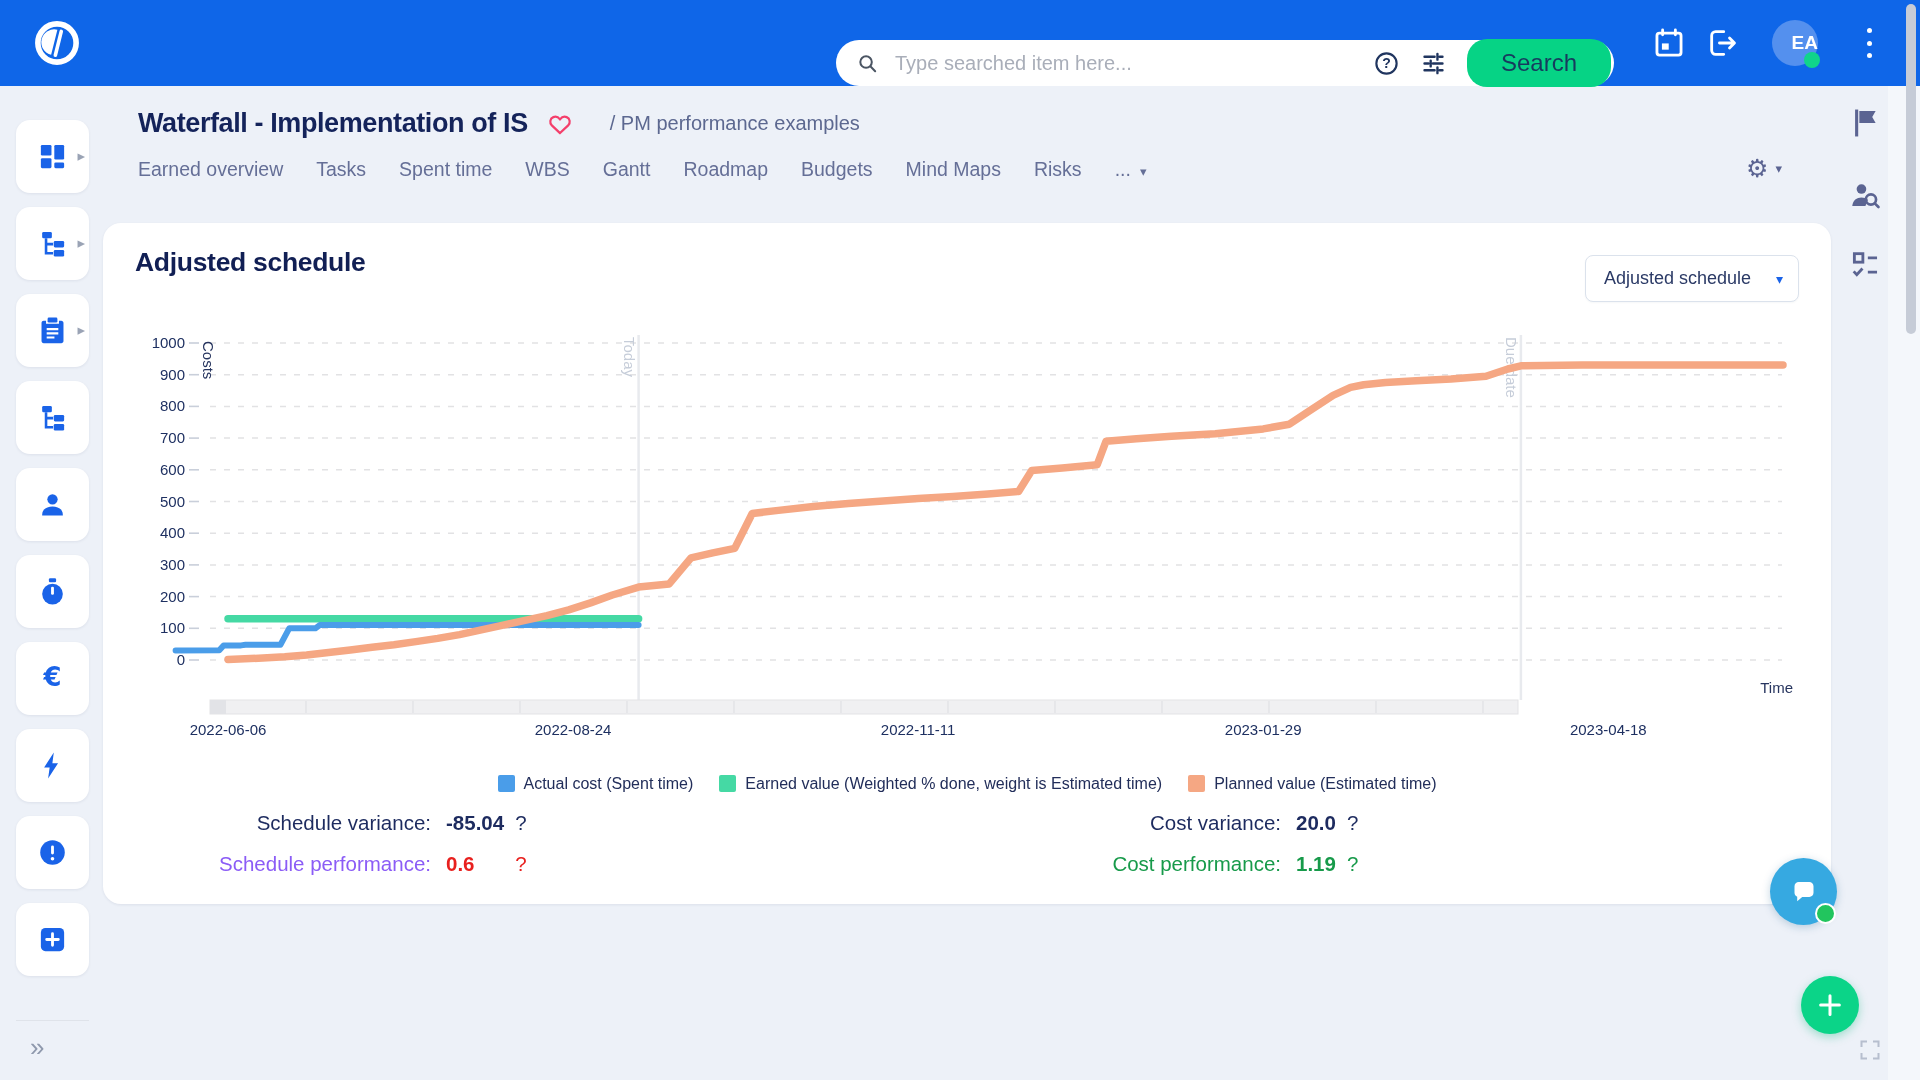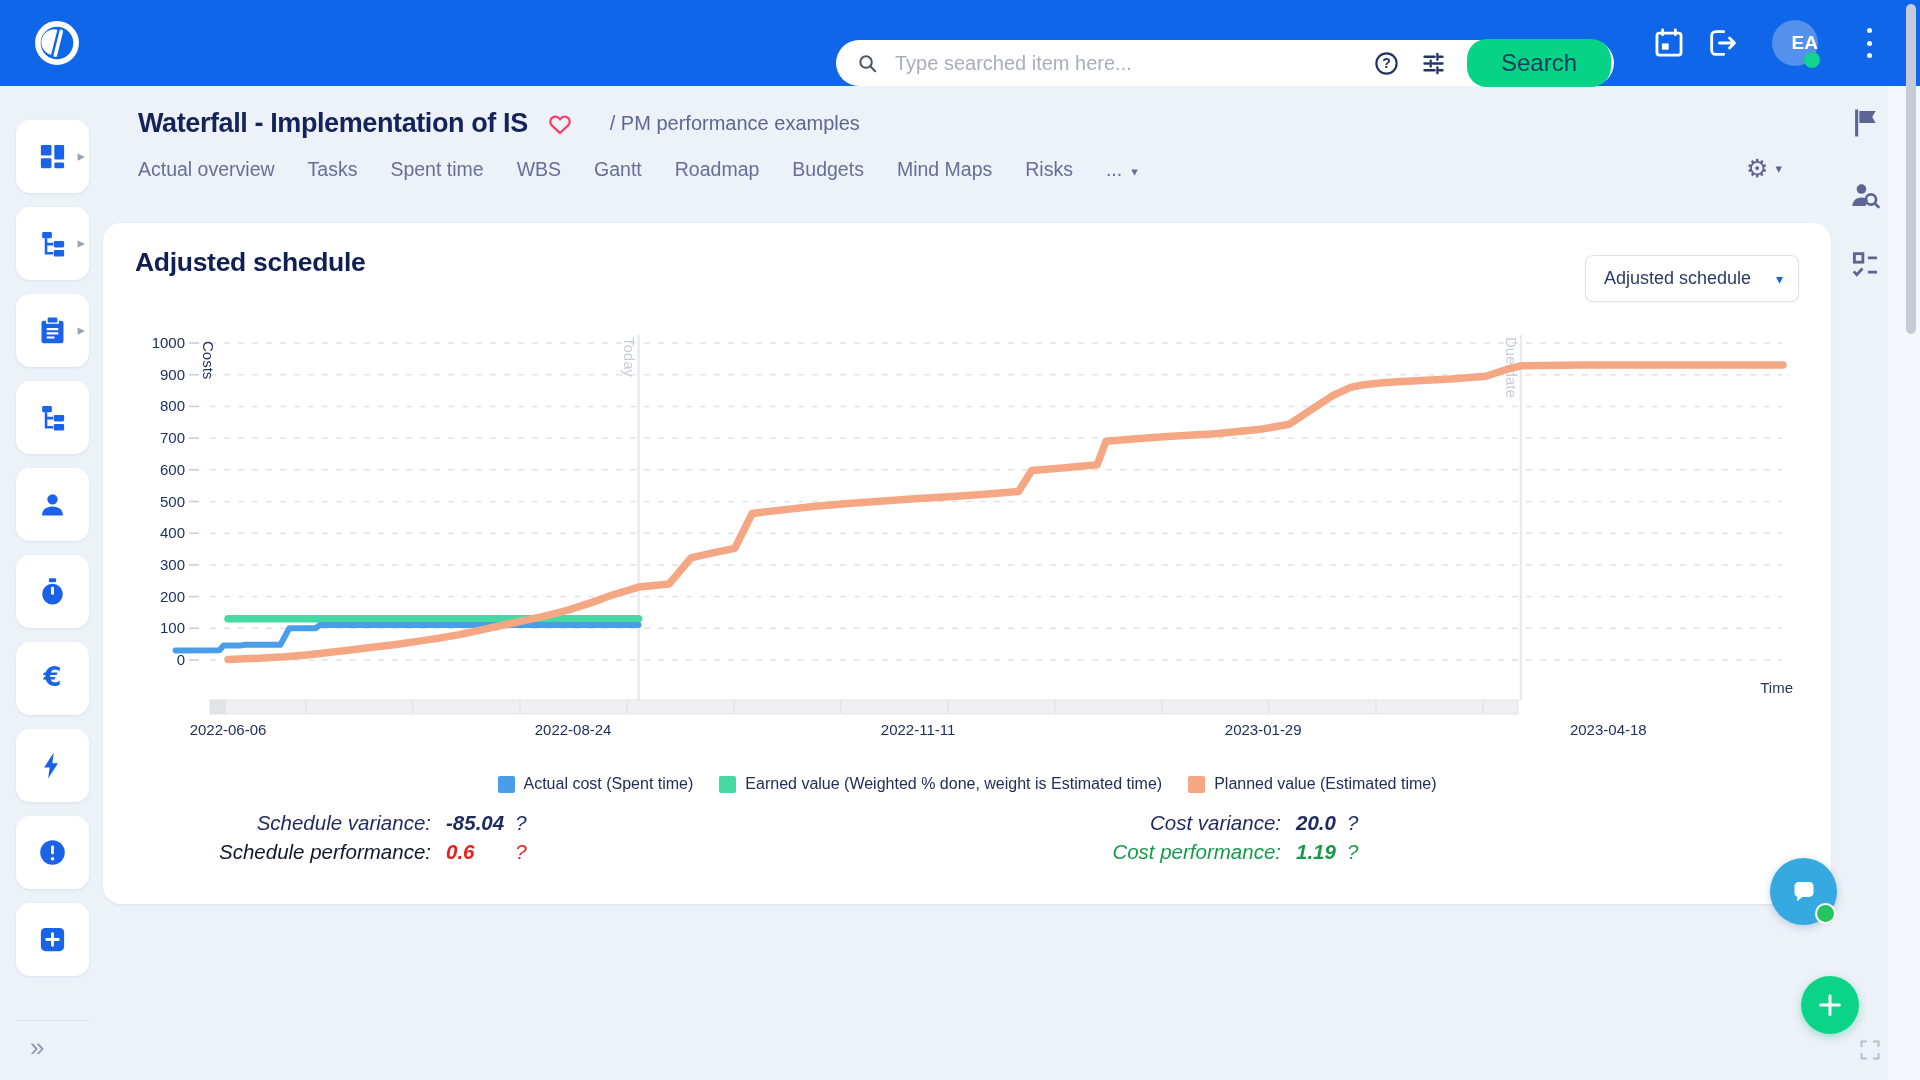--- a/index.html
+++ b/index.html
@@ -253,7 +253,7 @@
     <span class="crumb">/ PM performance examples</span>
   </div>
   <nav class="tabs" id="tabs">
-      <span class="tab">Actual overview</span>
+      <span class="tab">Earned overview</span>
       <span class="tab">Tasks</span>
       <span class="tab">Spent time</span>
       <span class="tab">WBS</span>

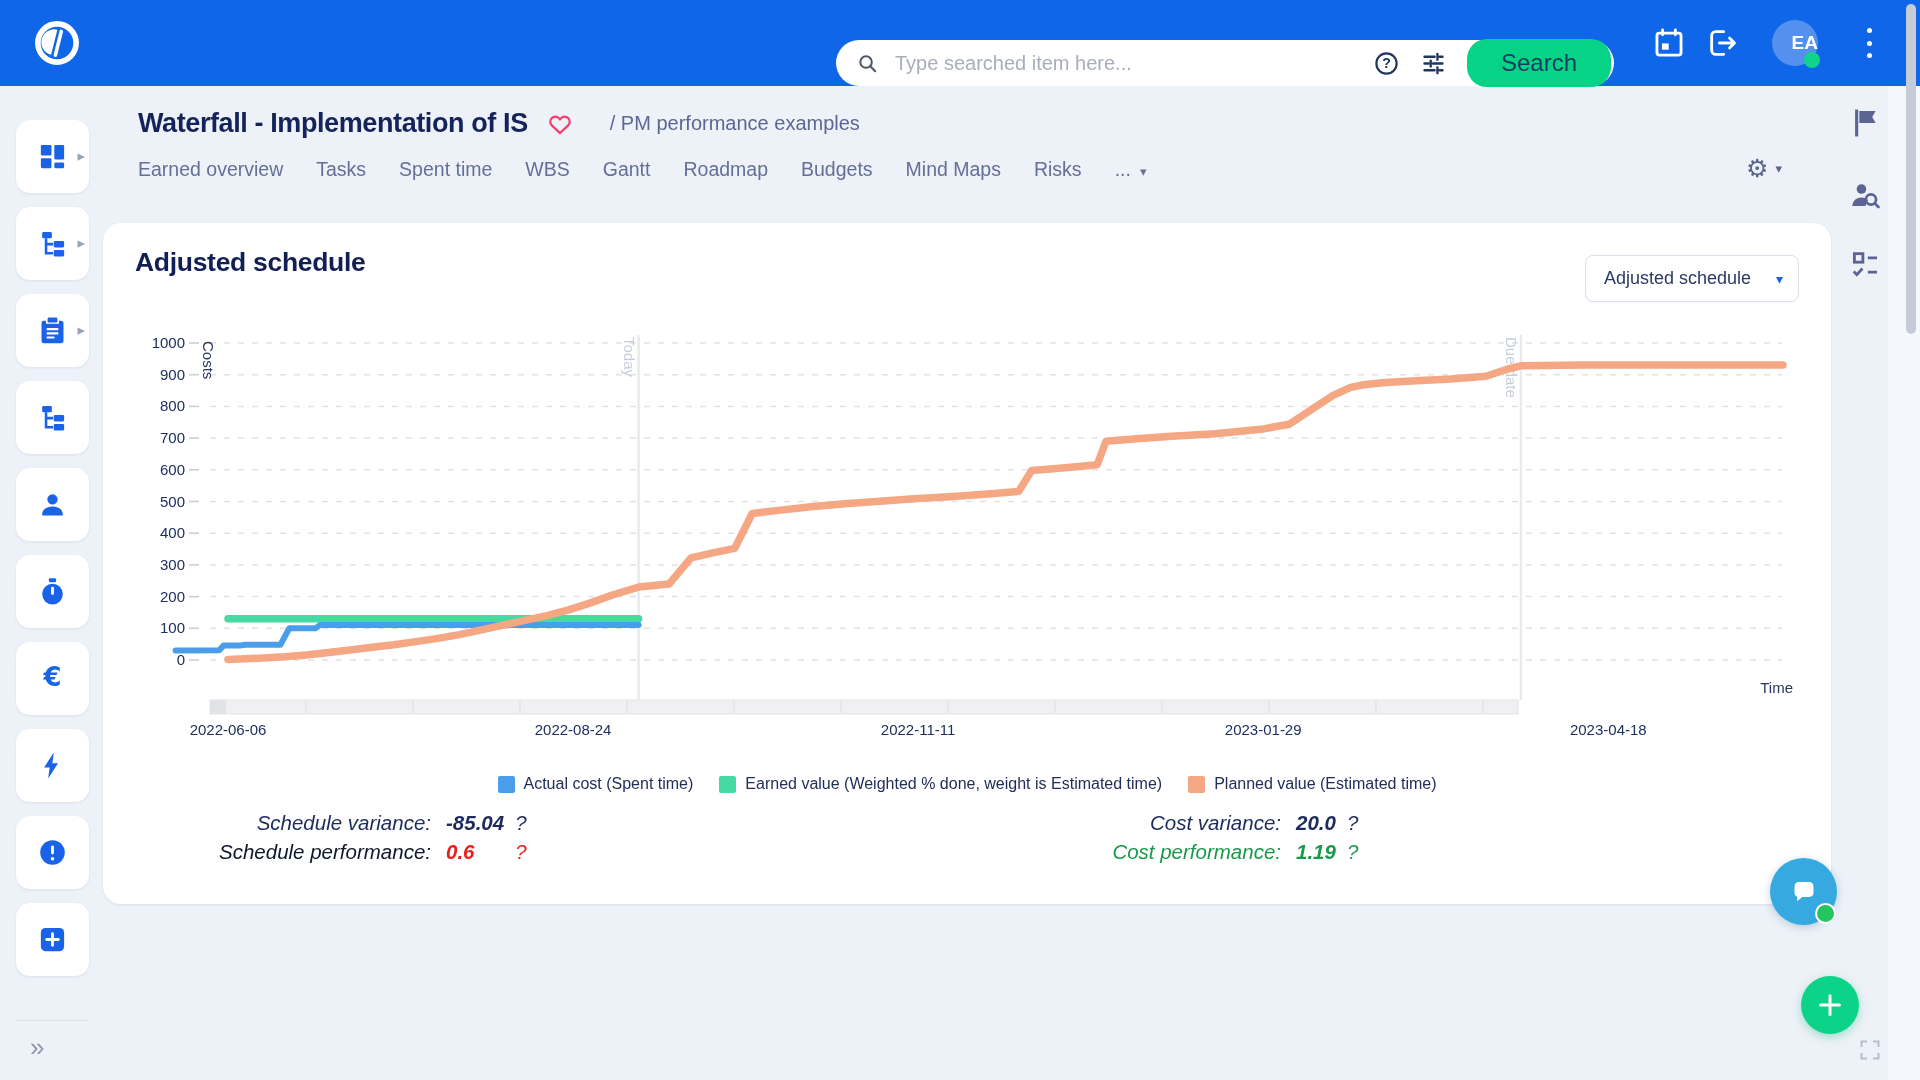--- a/index.html
+++ b/index.html
@@ -59,7 +59,7 @@
   #chart-svg .axlabel{font-size:15px;fill:#27355f;}
   #chart-svg .marker{font-size:15px;fill:#c6cdd9;}
   .legend{position:absolute;left:0;top:552px;width:1728px;display:flex;justify-content:center;align-items:center;gap:26px;}
-  .lg-item{display:flex;align-items:center;gap:9px;cursor:pointer;}
+  .lg-item{display:flex;gap:9px;cursor:pointer;}
   .lg-sq{width:17px;height:17px;border-radius:2px;display:inline-block;}
   .lg-txt{font-size:16px;color:#222e5a;}
   .metrics{position:absolute;display:grid;grid-template-columns:auto auto auto;row-gap:5px;align-items:baseline;font-size:20.5px;font-style:italic;}

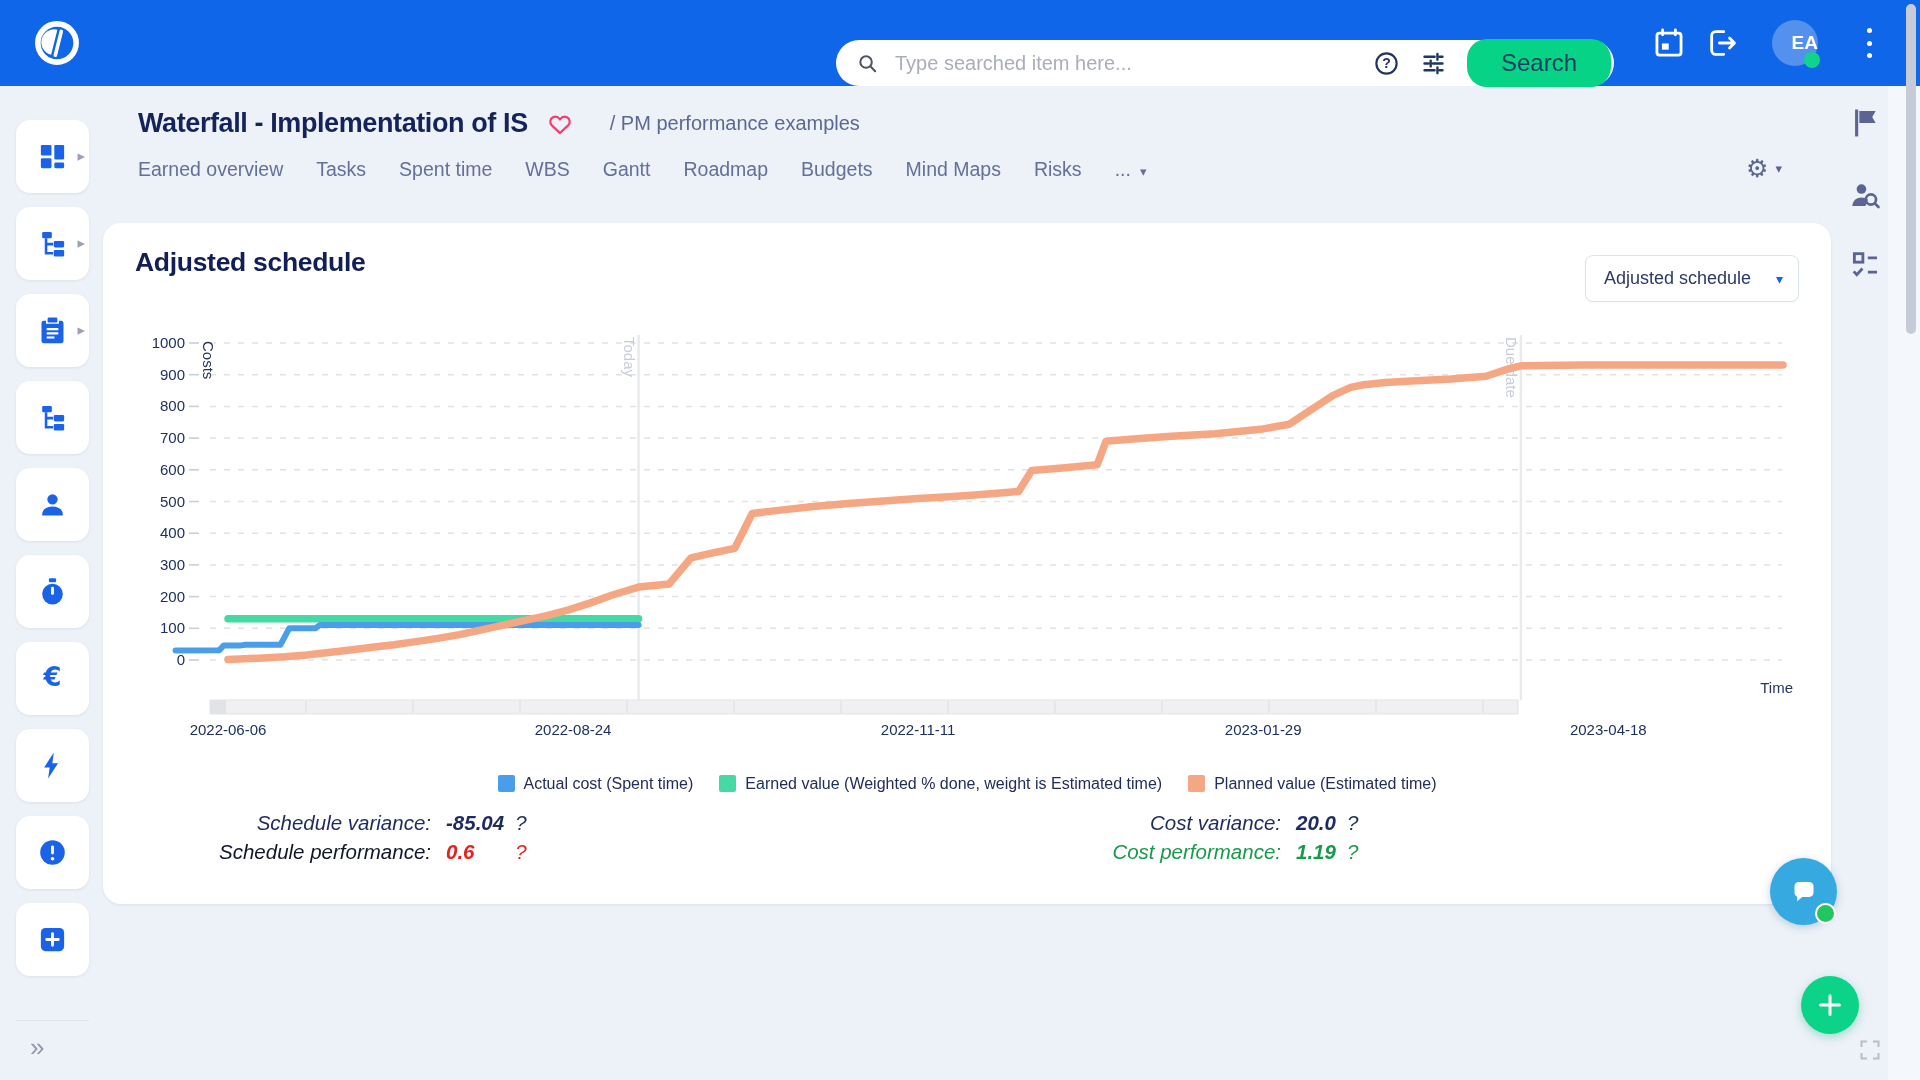--- a/index.html
+++ b/index.html
@@ -62,7 +62,7 @@
   .lg-item{display:flex;gap:9px;cursor:pointer;}
   .lg-sq{width:17px;height:17px;border-radius:2px;display:inline-block;}
   .lg-txt{font-size:16px;color:#222e5a;}
-  .metrics{position:absolute;display:grid;grid-template-columns:auto auto auto;row-gap:5px;align-items:baseline;font-size:20.5px;font-style:italic;}
+  .metrics{position:absolute;display:grid;grid-template-columns:auto auto auto;row-gap:17px;align-items:baseline;font-size:20.5px;}
   .metrics-left{left:100px;top:588px;}
   .metrics-right{left:988px;top:588px;}
   .mlabel{text-align:right;}

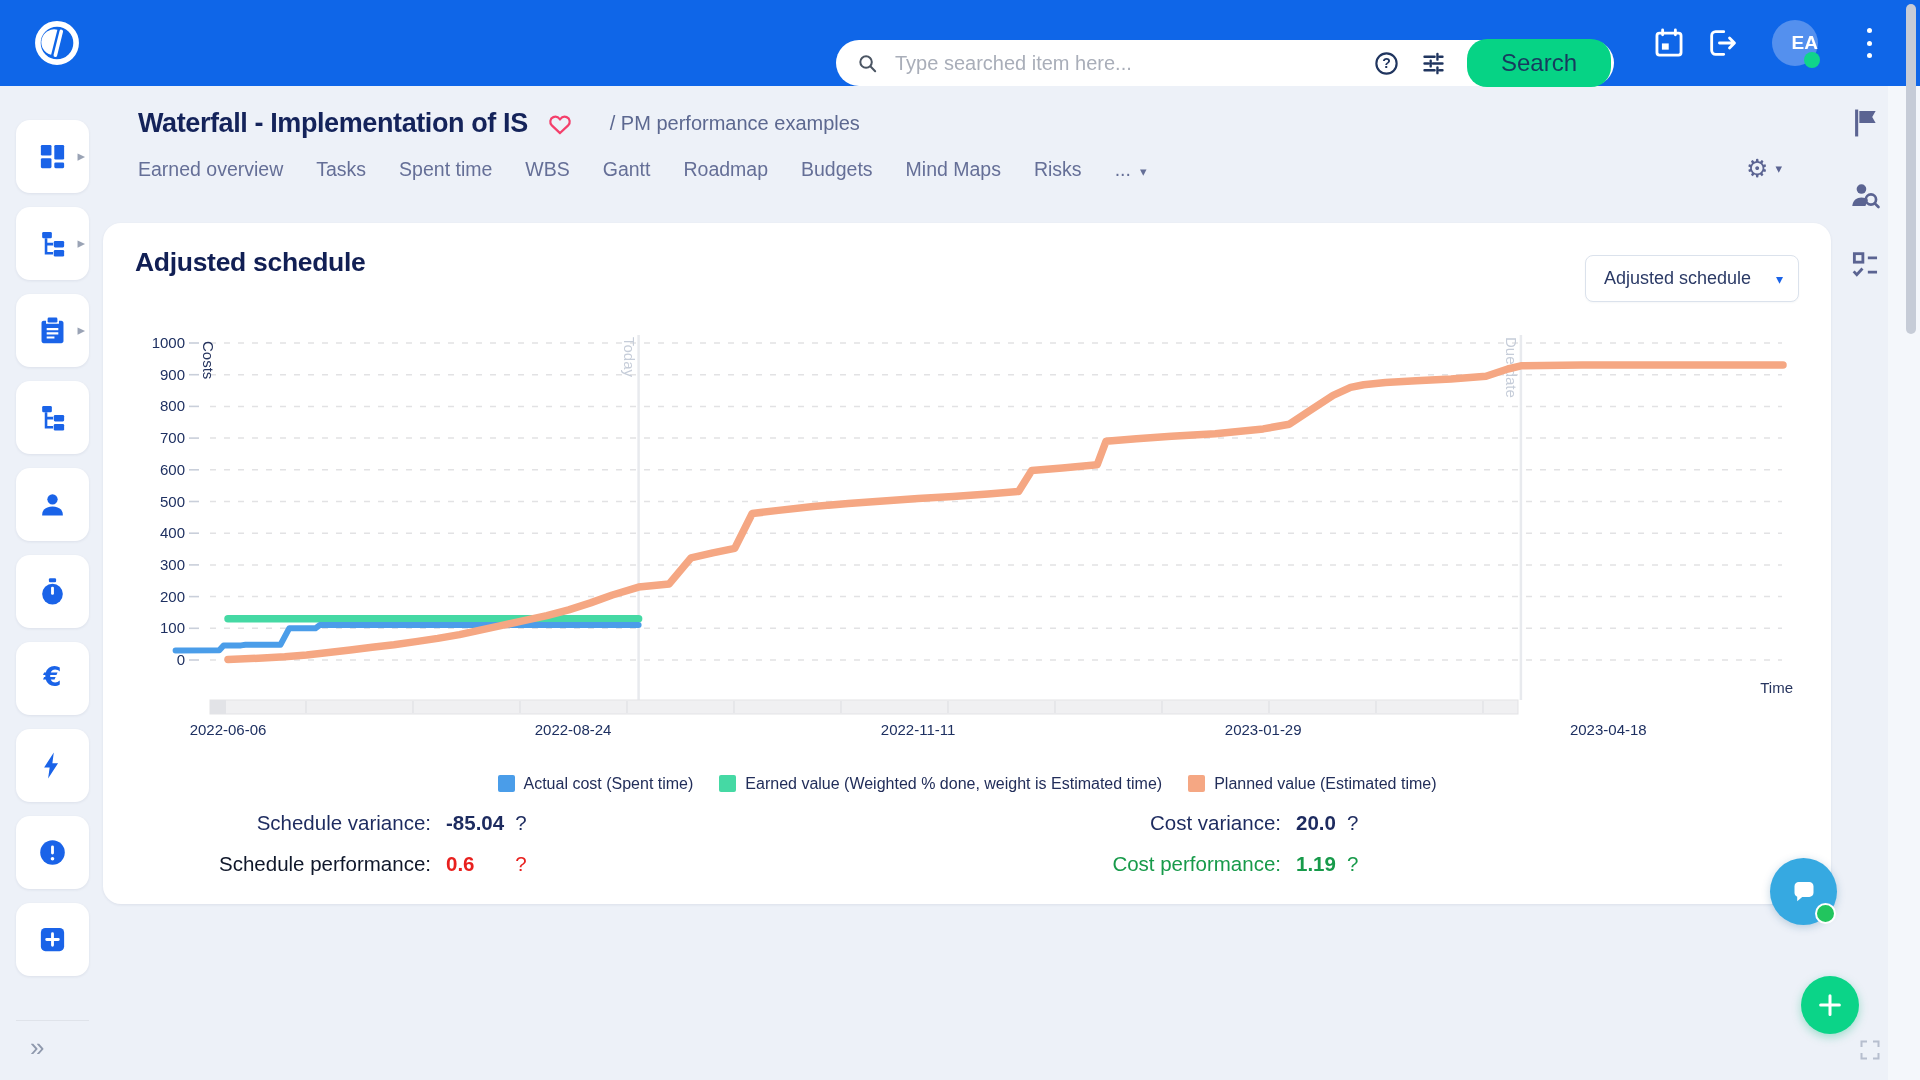--- a/index.html
+++ b/index.html
@@ -357,7 +357,7 @@
       <span class="mlabel m-normal" style="color: rgb(29, 43, 95);">Schedule variance:</span>
       <b class="mvalue m-normal" style="color: rgb(29, 43, 95);">-85.04</b>
       <span class="mhelp m-normal" style="color: rgb(29, 43, 95);">?</span>
-      <span class="mlabel m-bad" style="color: #0f172a;">Schedule performance:</span>
+      <span class="mlabel m-bad" style="color: #8b5cf6;">Schedule performance:</span>
       <b class="mvalue m-bad" style="color: rgb(232, 32, 30);">0.6</b>
       <span class="mhelp m-bad" style="color: rgb(232, 32, 30);">?</span>
     </div>

